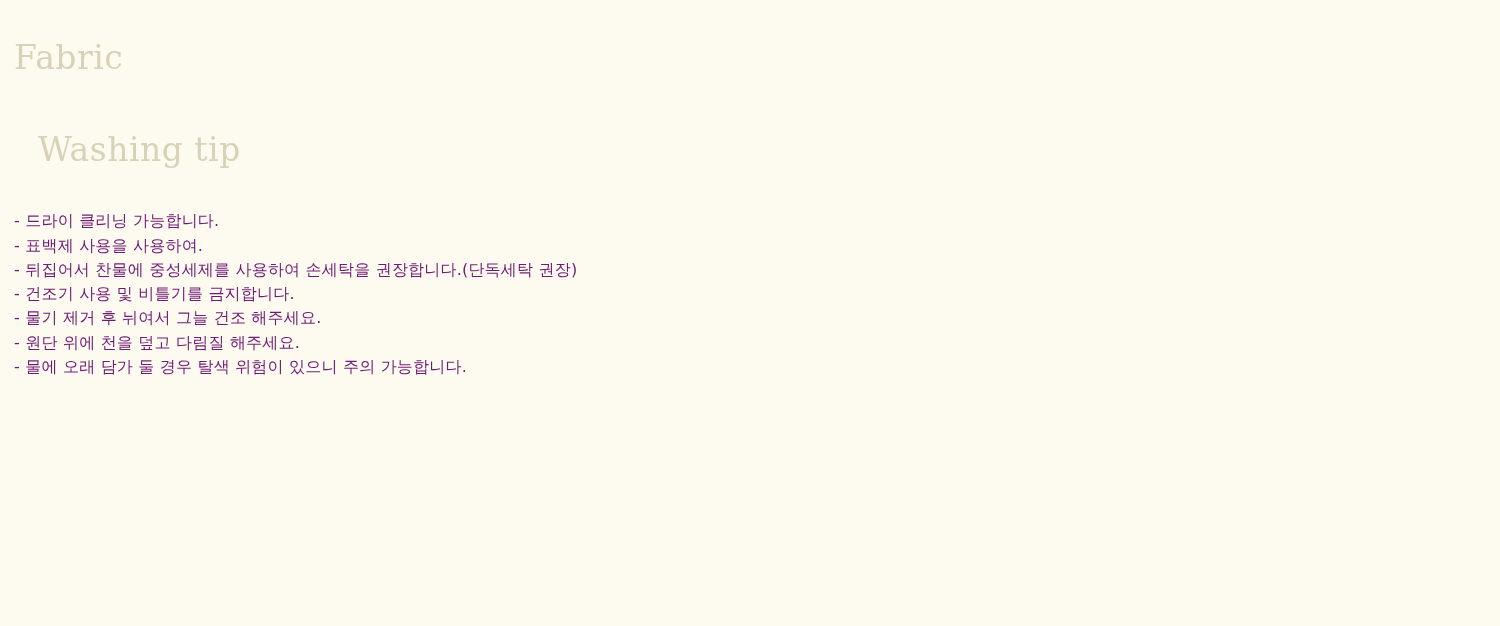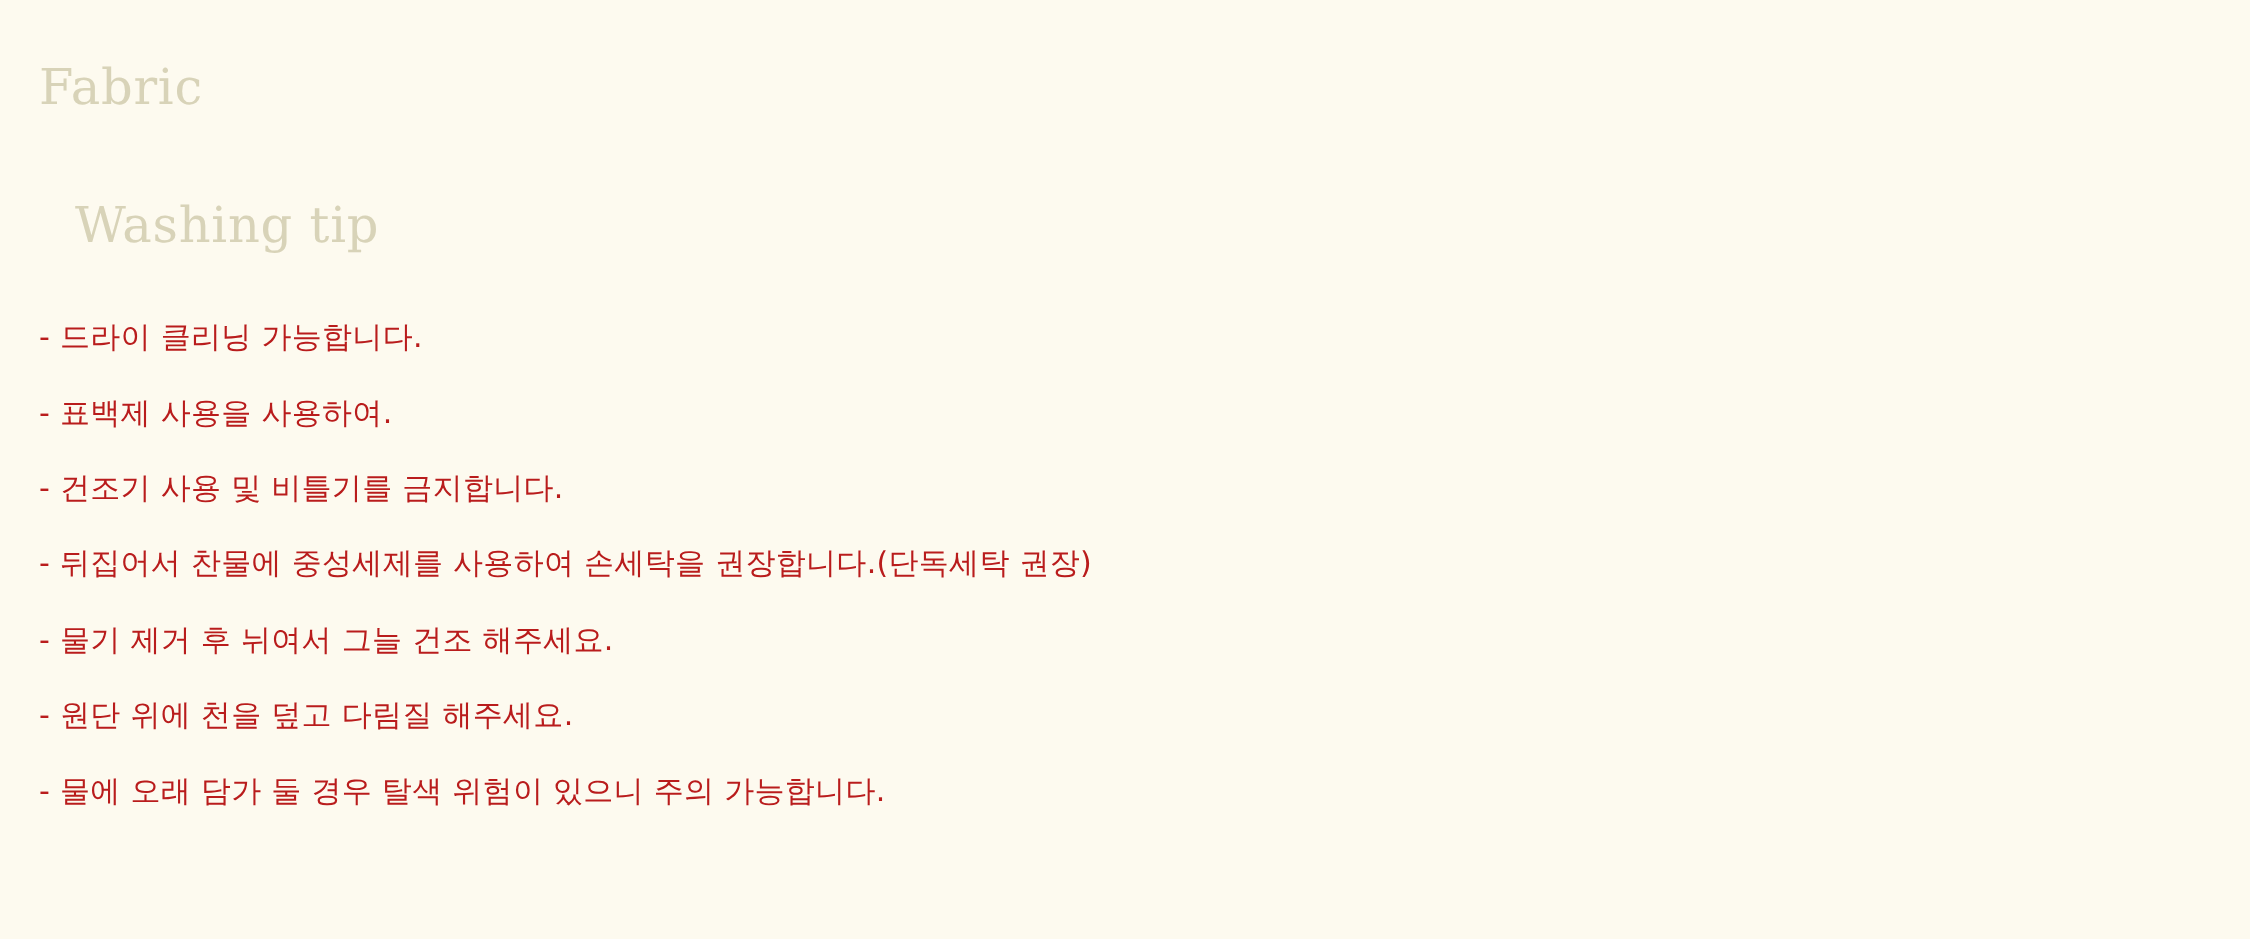--- a/index.html
+++ b/index.html
@@ -18,7 +18,7 @@
     width: 1500px;
     height: 626px;
     box-sizing: border-box;
-    padding: 28px 0 0 26px;
+    padding: 28px 0 0 14px;
   }
   .section-title {
     font-family: "DejaVu Serif", serif;

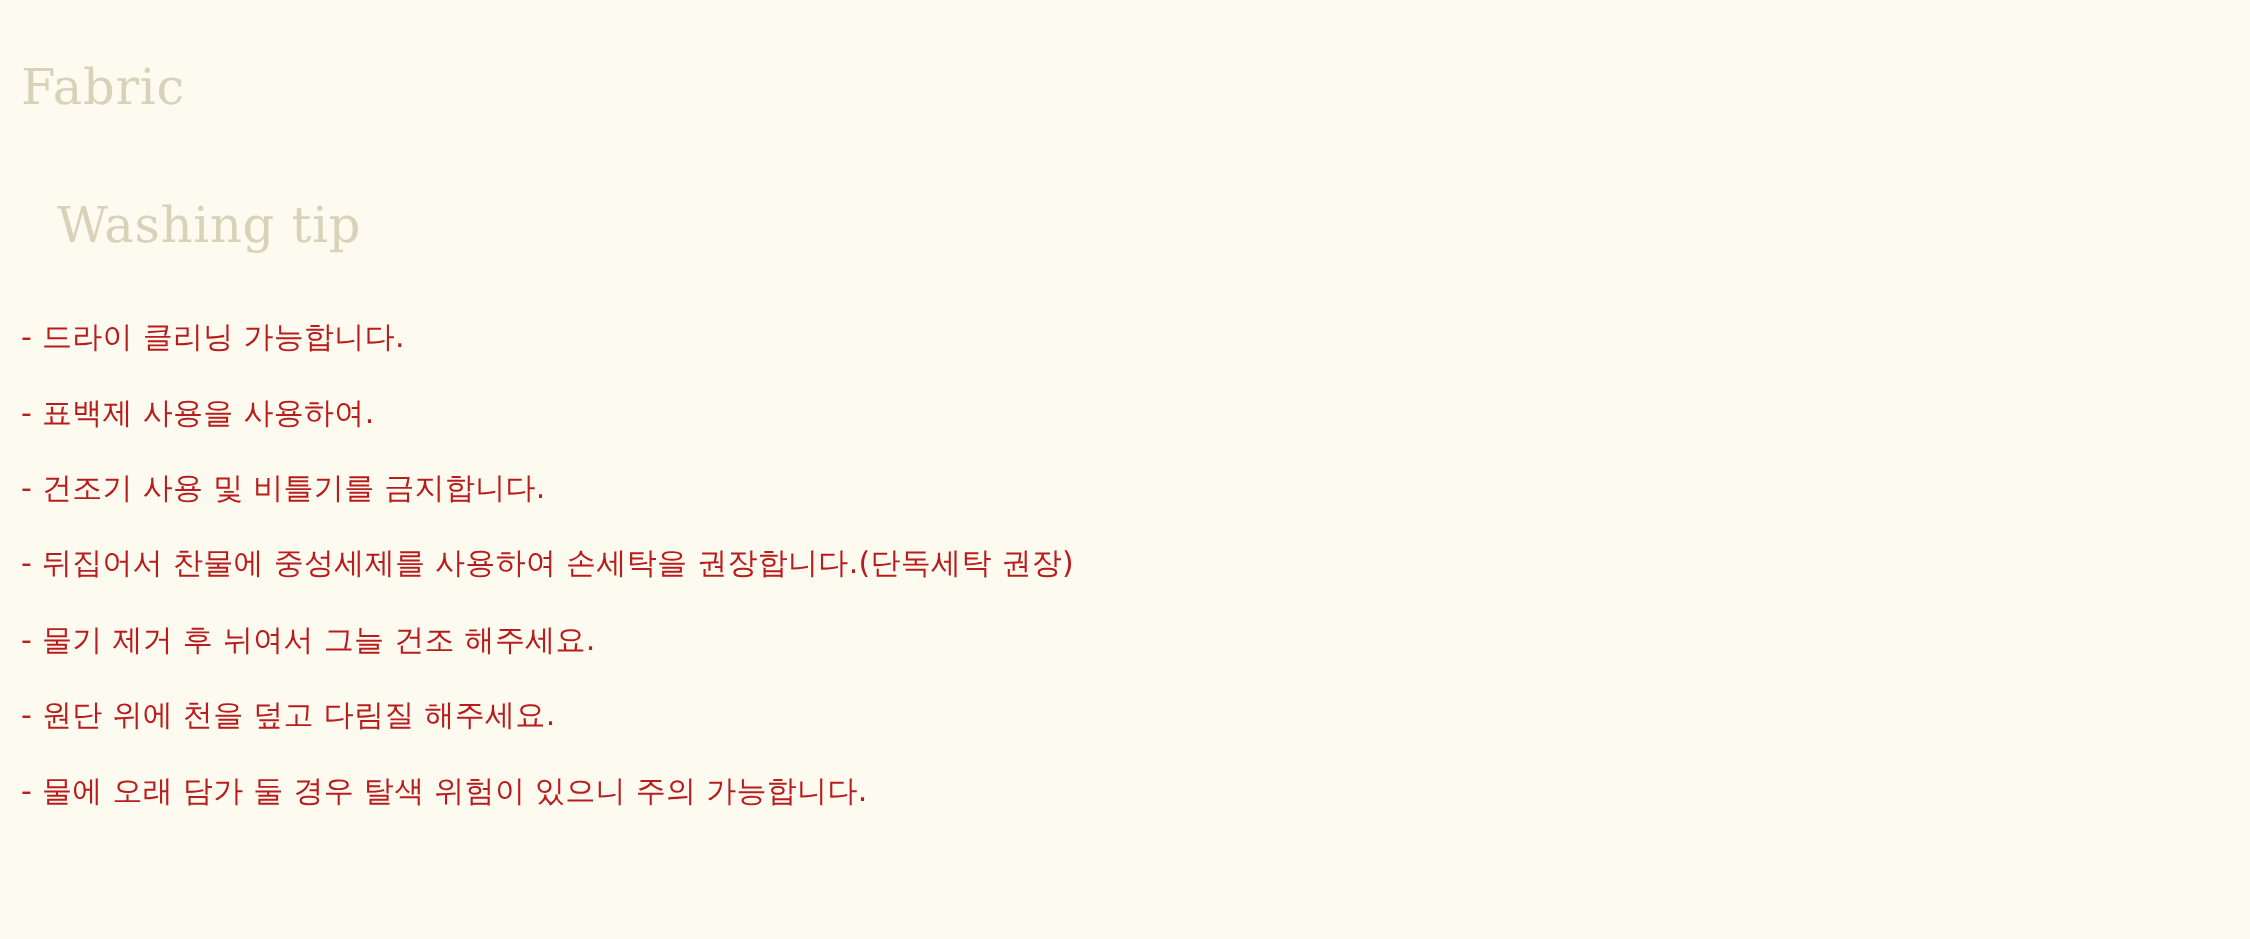--- a/index.html
+++ b/index.html
@@ -51,12 +51,11 @@
   }
   .tip-list li {
     font-family: "DejaVu Sans", sans-serif;
-    font-size: 20px;
-    color: #b91c1c;
+    font-size: 16px;
+    color: #701a75;
     line-height: 1.52;
     white-space: nowrap;
     letter-spacing: 0.2px;
-    margin-top: 20px;
   }
 </style>
 </head>

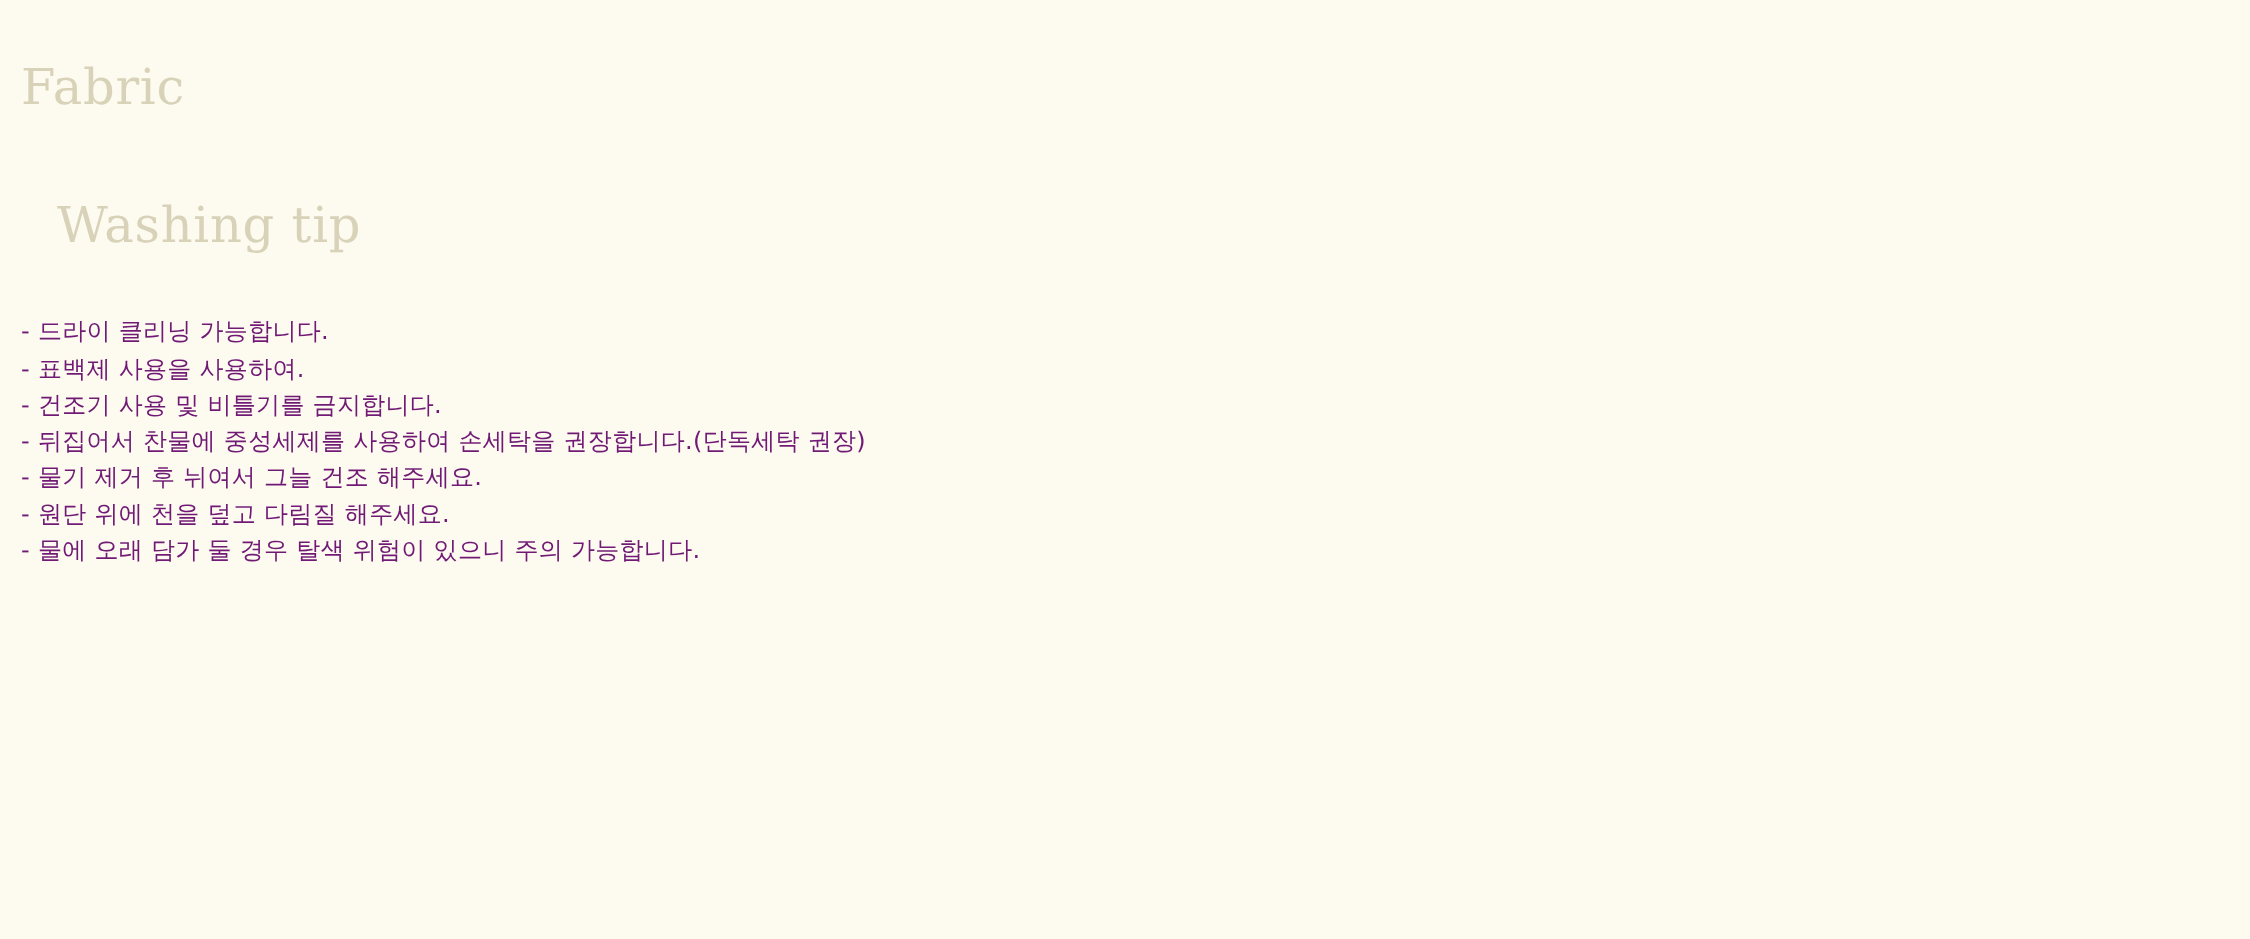--- a/index.html
+++ b/index.html
@@ -71,8 +71,8 @@
   <ul class="tip-list">
     <li>- 드라이 클리닝 가능합니다.</li>
     <li>- 표백제 사용을 사용하여.</li>
+    <li>- 뒤집어서 찬물에 중성세제를 사용하여 손세탁을 권장합니다.(단독세탁 권장)</li>
     <li>- 건조기 사용 및 비틀기를 금지합니다.</li>
-    <li>- 뒤집어서 찬물에 중성세제를 사용하여 손세탁을 권장합니다.(단독세탁 권장)</li>
     <li>- 물기 제거 후 뉘여서 그늘 건조 해주세요.</li>
     <li>- 원단 위에 천을 덮고 다림질 해주세요.</li>
     <li>- 물에 오래 담가 둘 경우 탈색 위험이 있으니 주의 가능합니다.</li>

